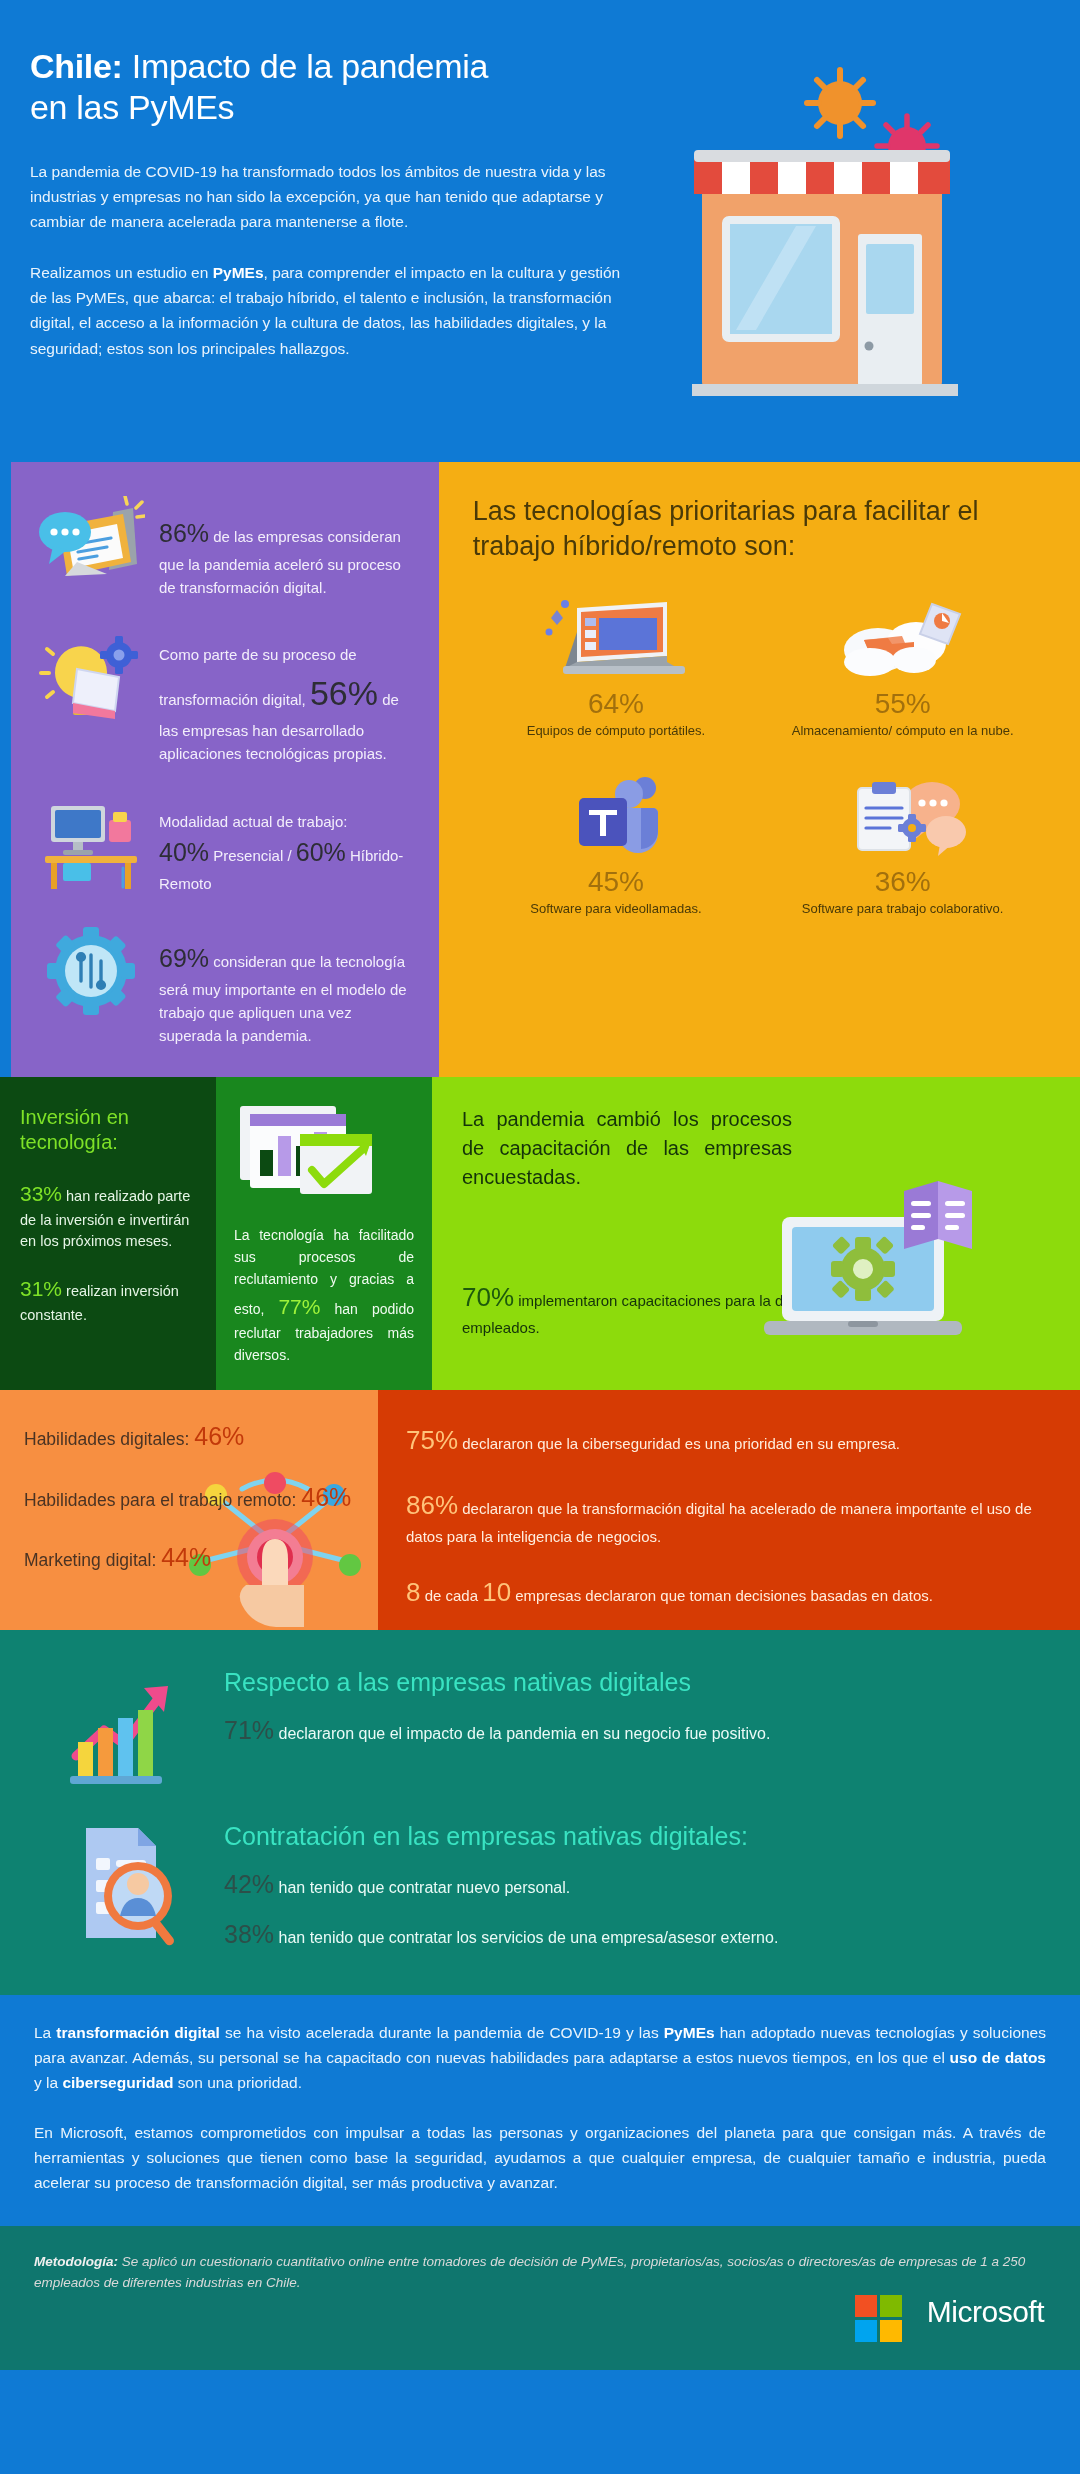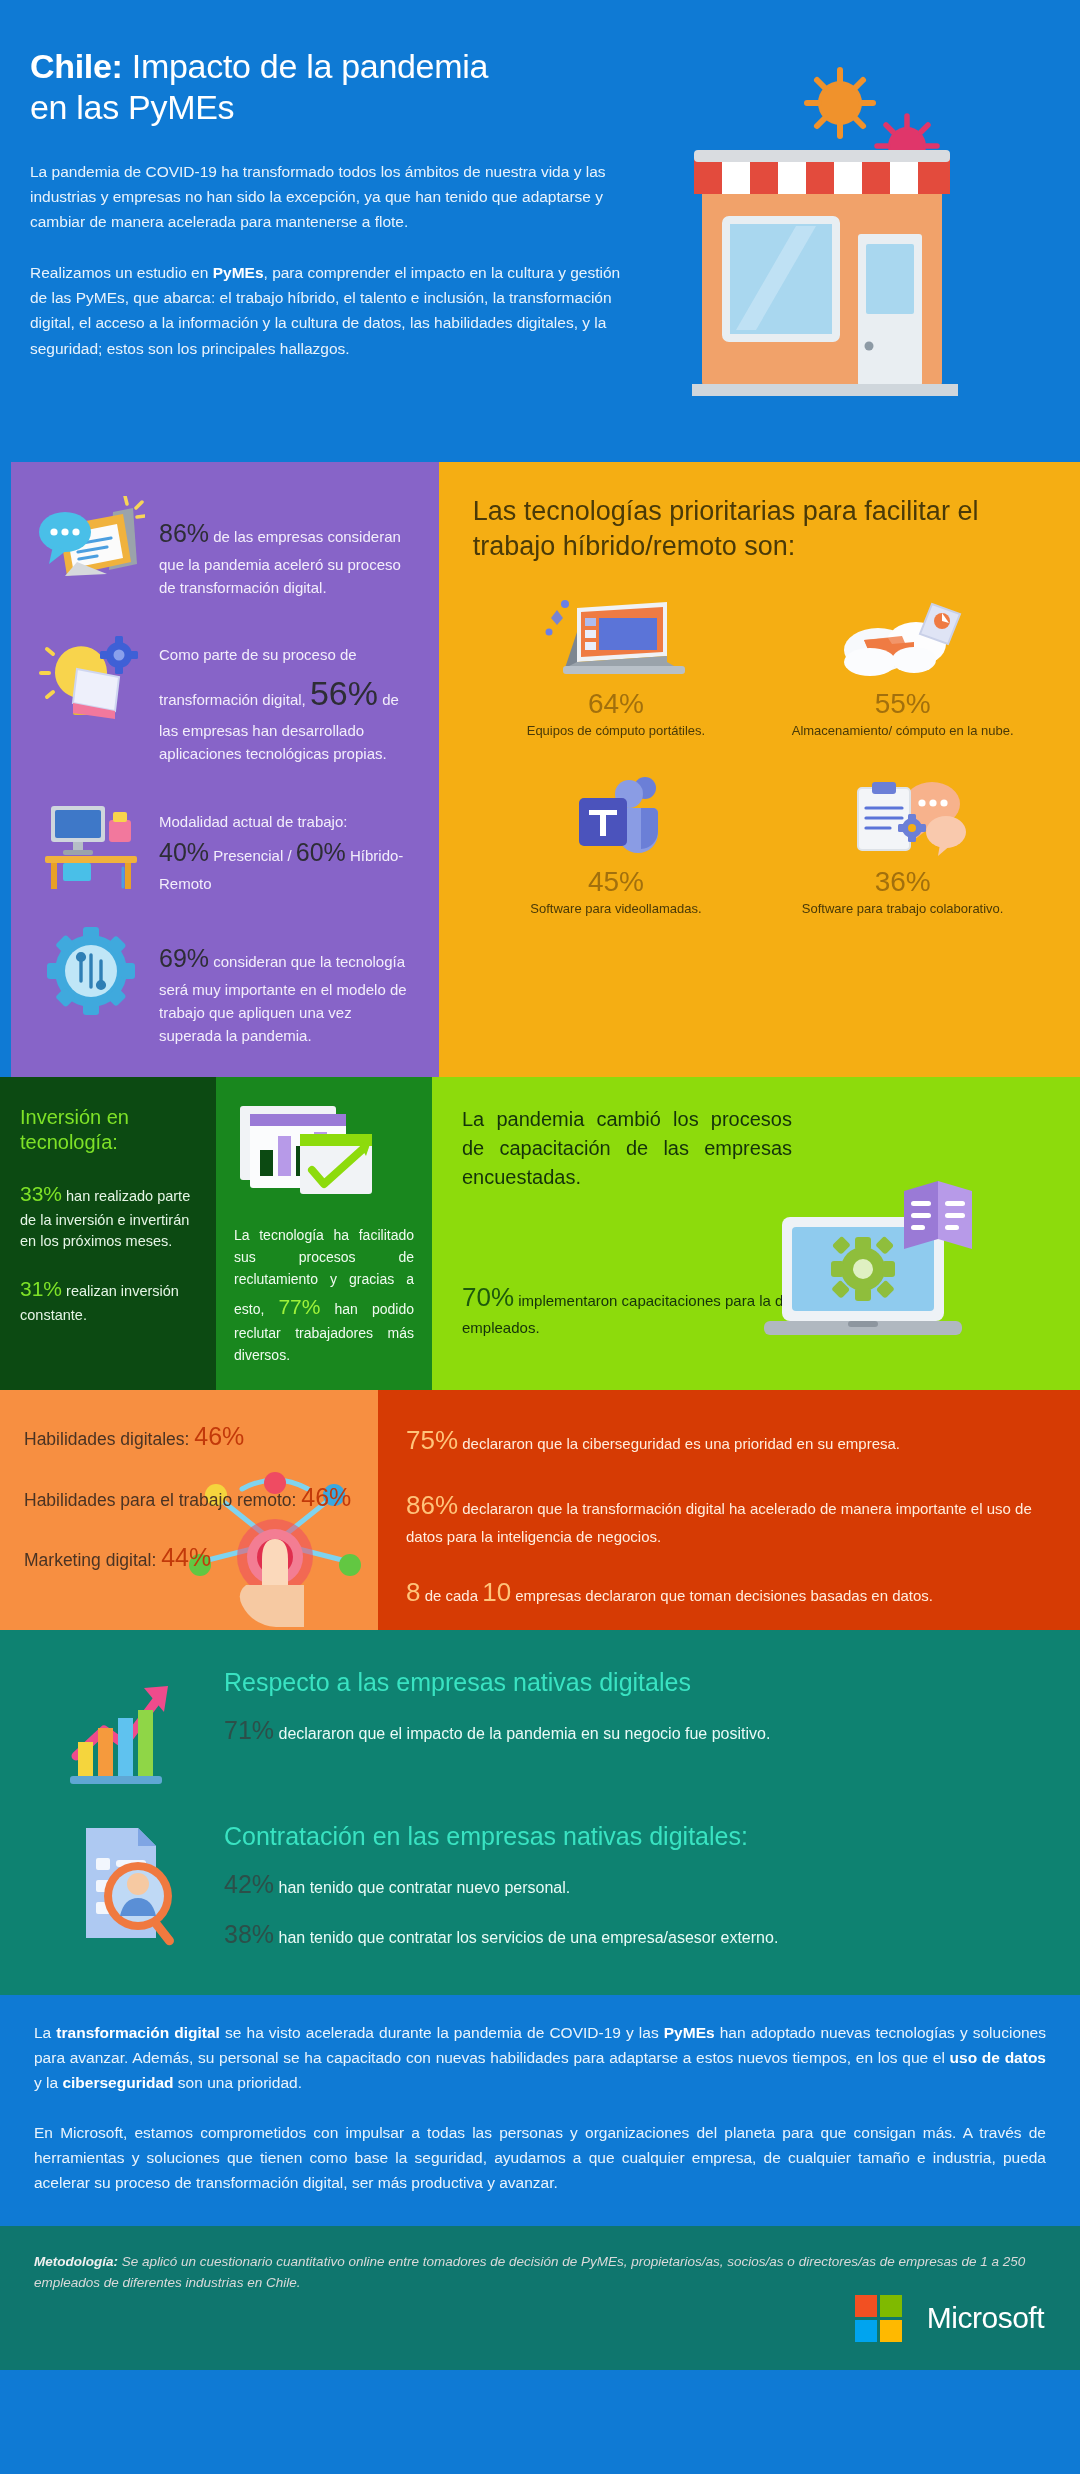--- a/index.html
+++ b/index.html
@@ -88,7 +88,7 @@
   .footer { background:#0f766e; padding:26px 34px 24px 34px; position:relative; min-height:144px; }
   .meth { color:#d9d9d9; font-size:13.5px; line-height:1.55; font-style:italic; width:1000px; }
   .meth b { font-weight:700; font-style:italic; color:#efefef; }
-  .ms-logo { position:absolute; right:36px; bottom:28px; display:flex; align-items:center; gap:25px; }
+  .ms-logo { position:absolute; right:36px; bottom:28px; display:flex; gap:25px; }
   .ms-sq { display:grid; grid-template-columns:22px 22px; grid-template-rows:22px 22px; gap:3px; }
   .ms-sq i { display:block; }
   .ms-word { color:#fff; font-size:30px; letter-spacing:-0.5px; font-weight:400; }

